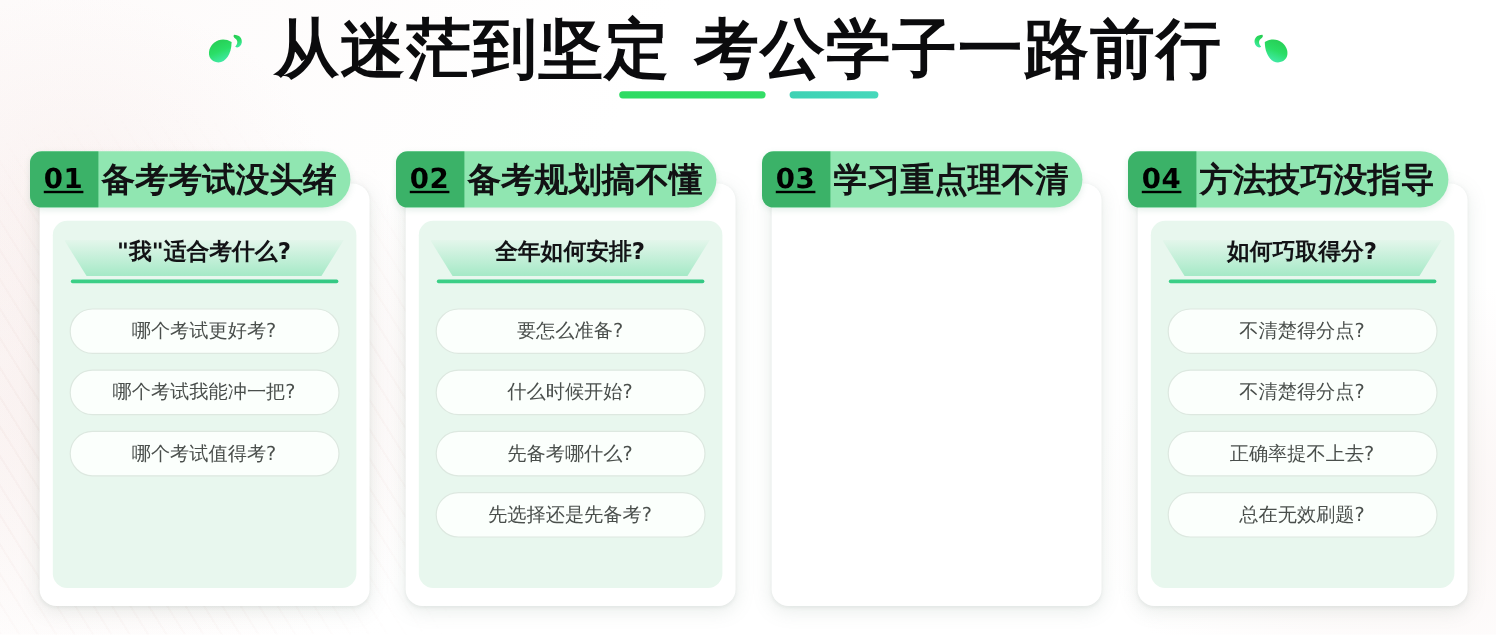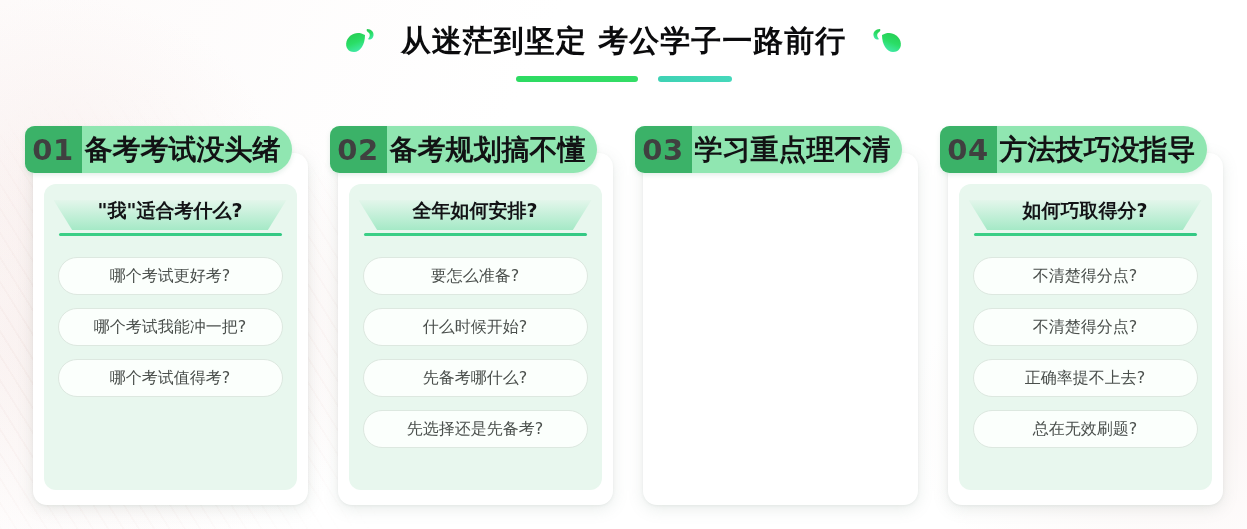--- a/index.html
+++ b/index.html
@@ -50,7 +50,7 @@
   .leaf { width:40px; height:40px; display:block; flex:none; }
   .leaf.right { transform:scaleX(-1); }
   .title-text {
-    font-size:30px;
+    font-size:54px;
     font-weight:bold;
     color:#0b0b0d;
     letter-spacing:1px;

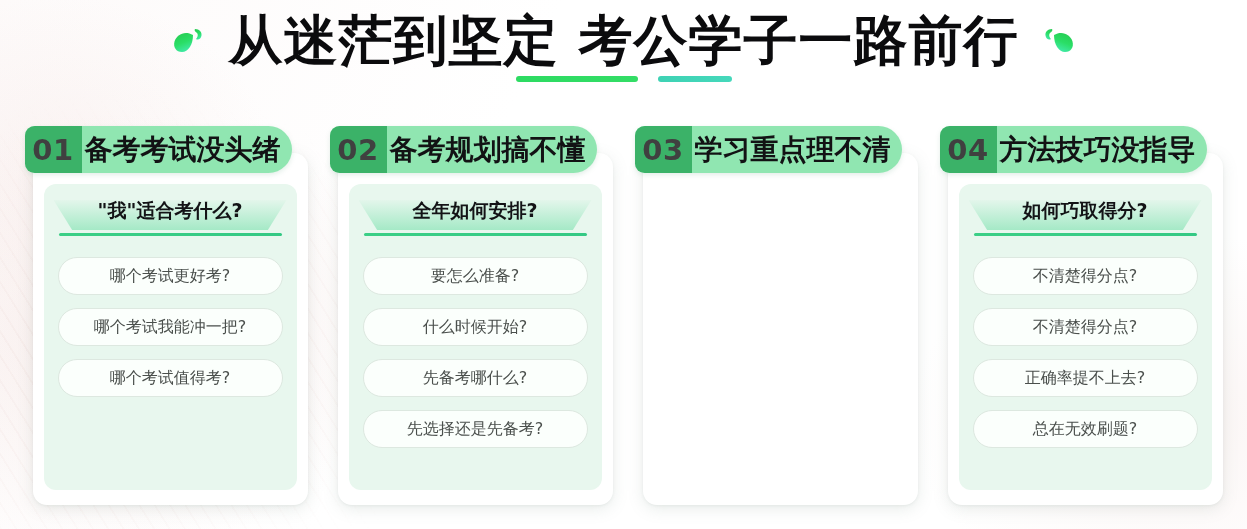--- a/index.html
+++ b/index.html
@@ -108,11 +108,12 @@
   .card-num {
     width:57px; height:47px; flex:none;
     background:#3bb268;
-    color:#404040;
-    font-size:29px; font-weight:bold;
+    color:#000000;
+    font-size:23px; font-weight:bold;
     display:flex; align-items:center; justify-content:center;
     letter-spacing:0.5px;
     font-family:"DejaVu Sans","Liberation Sans",sans-serif;
+    text-decoration:underline;
   }
   .card-head-title {
     flex:1;

